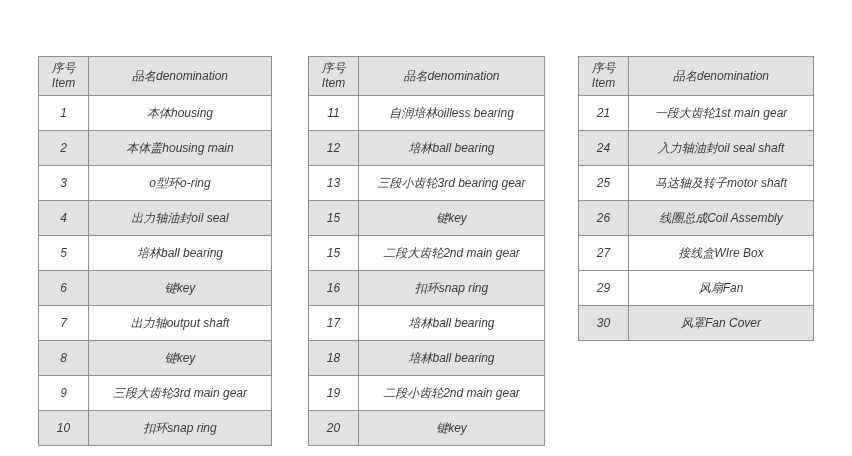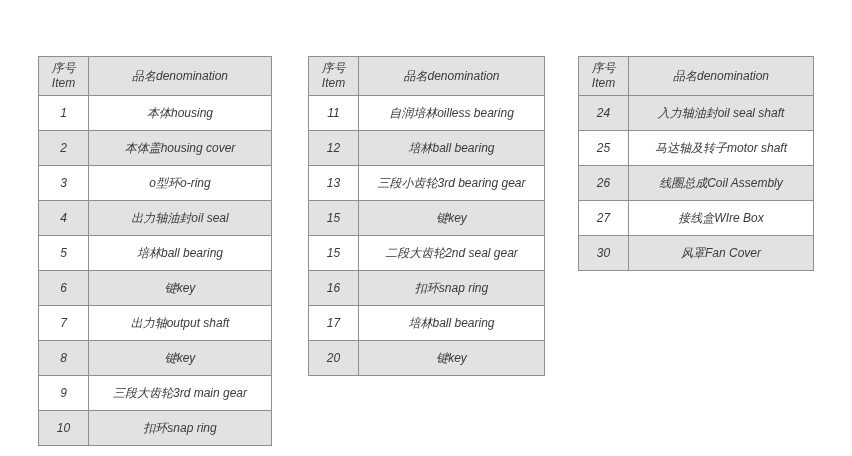--- a/index.html
+++ b/index.html
@@ -178,6 +178,10 @@
       </tr>
     </thead>
     <tbody>
+        <tr>
+          <td>21</td>
+          <td>一段大齿轮1st main gear</td>
+        </tr>
         <tr class="alt">
           <td>24</td>
           <td>入力轴油封oil seal shaft</td>

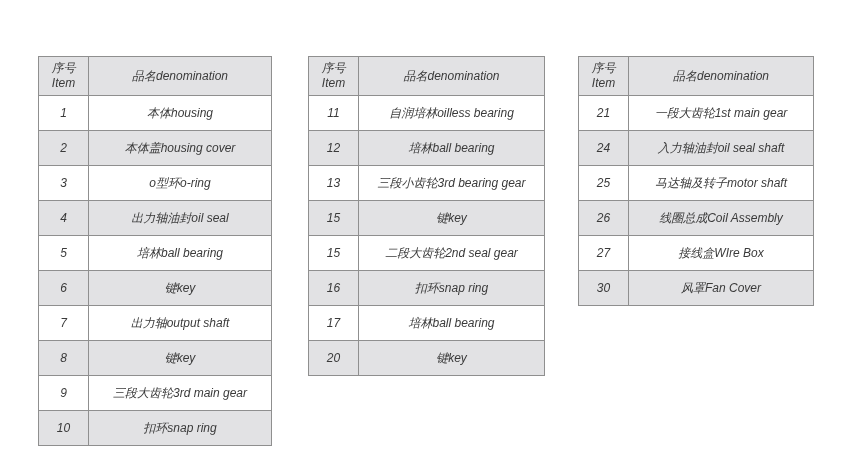--- a/index.html
+++ b/index.html
@@ -76,7 +76,7 @@
         </tr>
         <tr class="alt">
           <td>2</td>
-          <td>本体盖housing cover</td>
+          <td>本体盖housing main</td>
         </tr>
         <tr>
           <td>3</td>

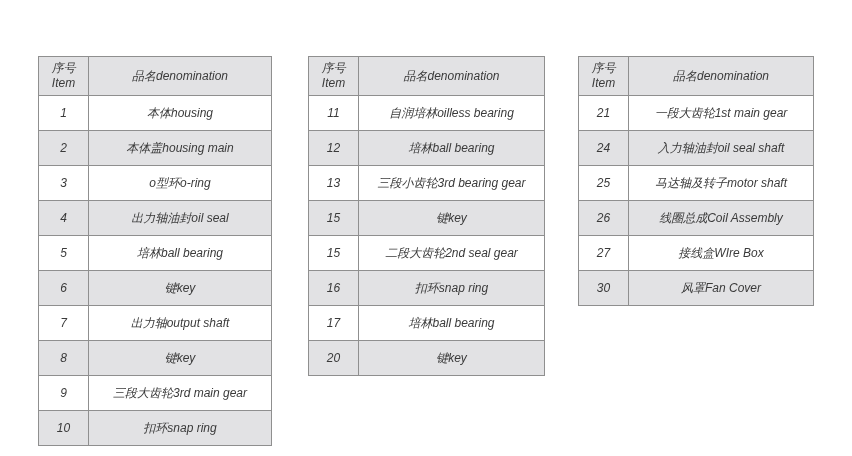--- a/index.html
+++ b/index.html
@@ -146,7 +146,7 @@
         </tr>
         <tr>
           <td>15</td>
-          <td>二段大齿轮2nd seal gear</td>
+          <td>二段大齿轮2nd main gear</td>
         </tr>
         <tr class="alt">
           <td>16</td>

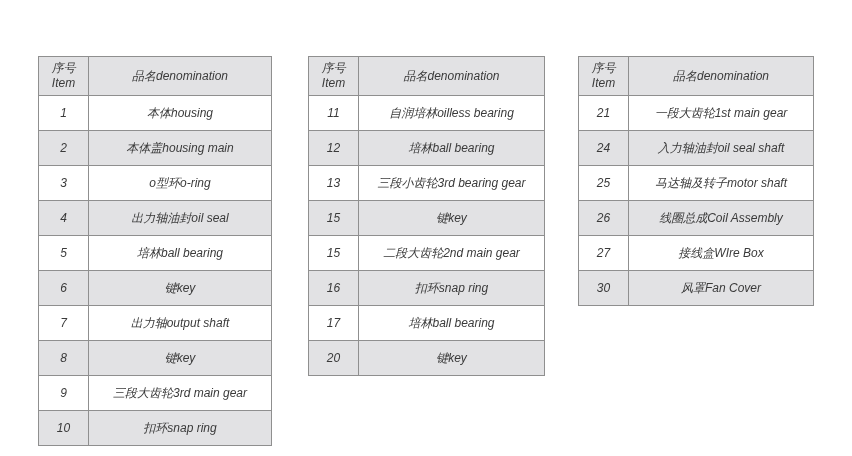--- a/index.html
+++ b/index.html
@@ -198,6 +198,10 @@
           <td>27</td>
           <td>接线盒WIre Box</td>
         </tr>
+        <tr>
+          <td>29</td>
+          <td>风扇Fan</td>
+        </tr>
         <tr class="alt">
           <td>30</td>
           <td>风罩Fan Cover</td>

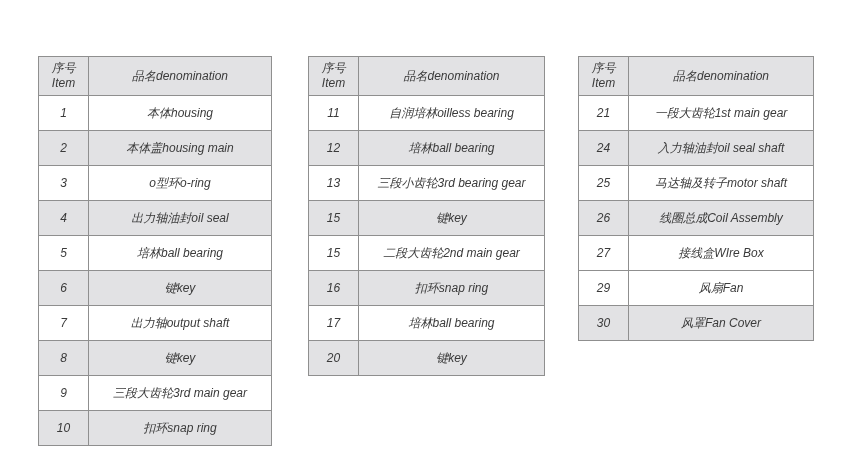--- a/index.html
+++ b/index.html
@@ -157,6 +157,10 @@
           <td>培林ball bearing</td>
         </tr>
         <tr class="alt">
+          <td>18</td>
+          <td>培林ball bearing</td>
+        </tr>
+        <tr class="alt">
           <td>20</td>
           <td>键key</td>
         </tr>

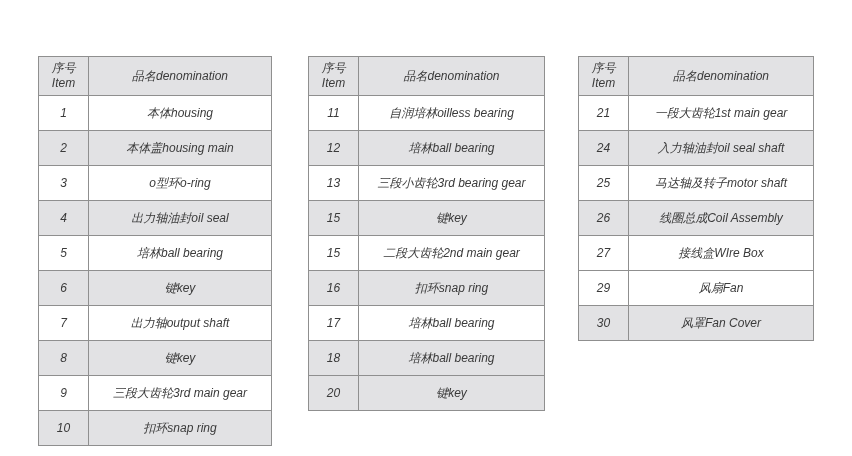--- a/index.html
+++ b/index.html
@@ -160,6 +160,10 @@
           <td>18</td>
           <td>培林ball bearing</td>
         </tr>
+        <tr>
+          <td>19</td>
+          <td>二段小齿轮2nd main gear</td>
+        </tr>
         <tr class="alt">
           <td>20</td>
           <td>键key</td>

